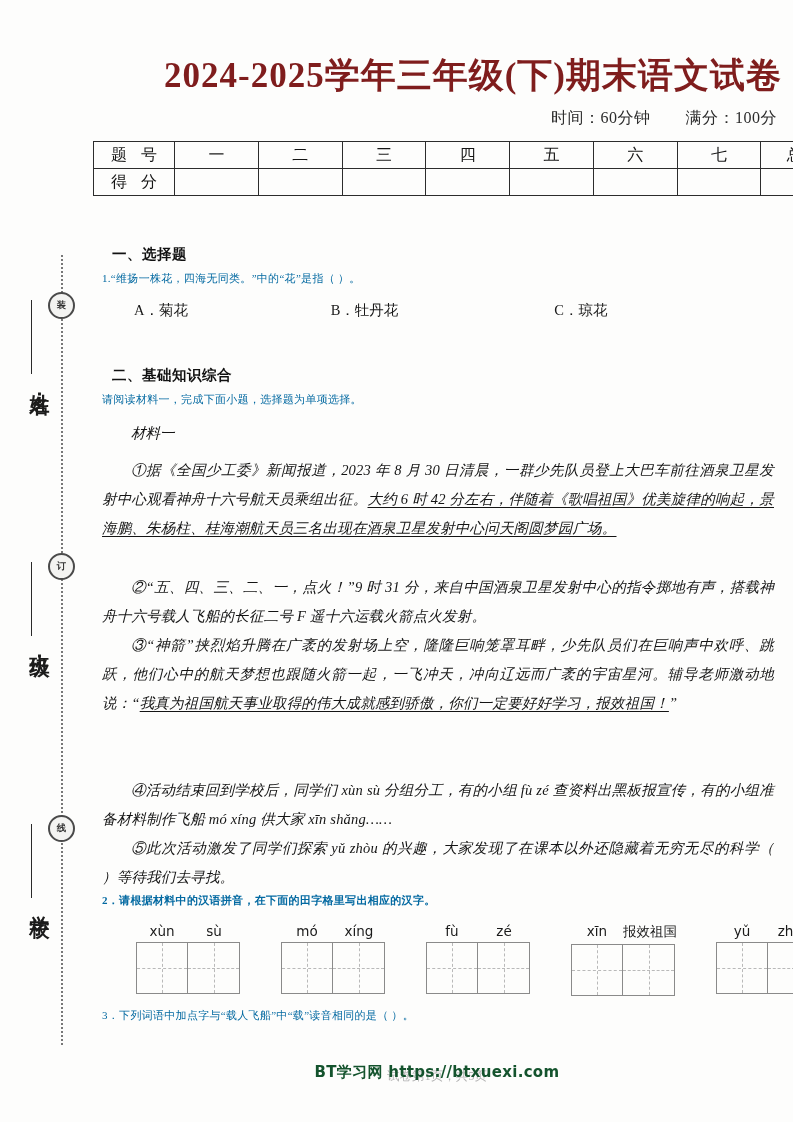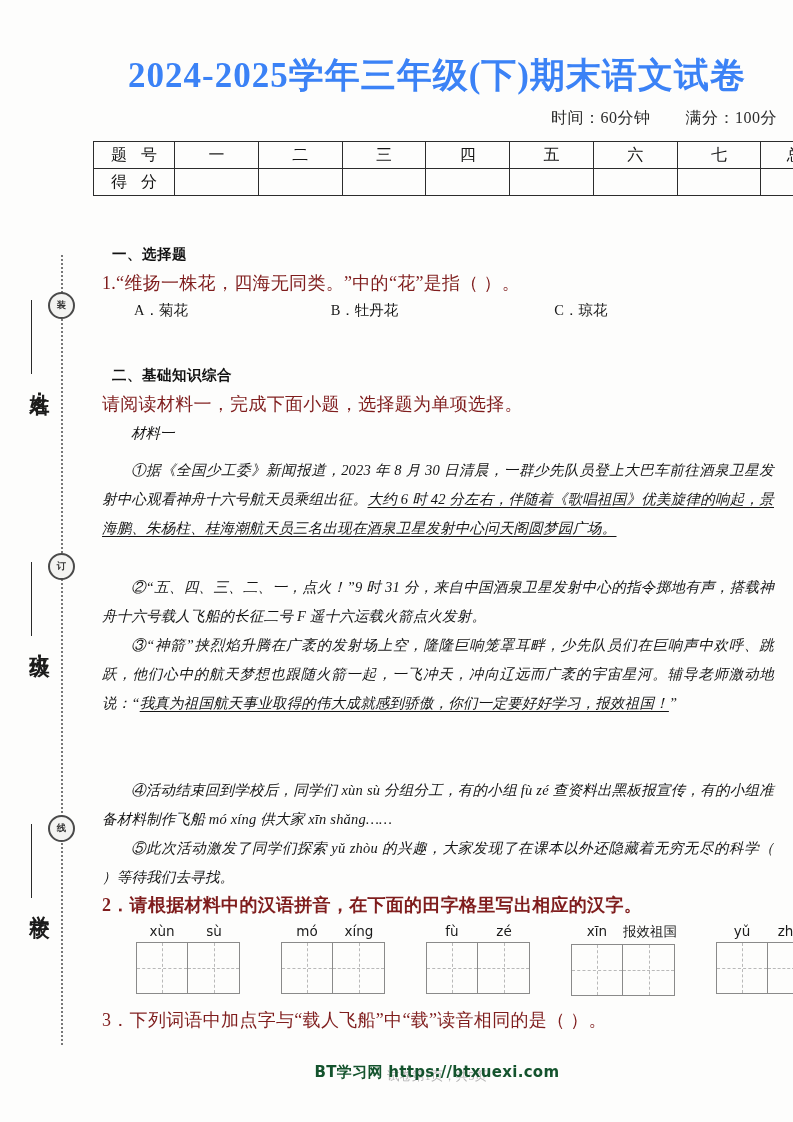--- a/index.html
+++ b/index.html
@@ -108,12 +108,12 @@
     left: 0;
     top: 52px;
     width: 690px;
-    text-align: center;
+    text-align: right;
     font-size: 35px;
     font-weight: bold;
     letter-spacing: 1px;
     font-family: "Liberation Serif", "DejaVu Serif", serif;
-    color: #3b82f6;
+    color: #7f1d1d;
     white-space: nowrap;
   }
 

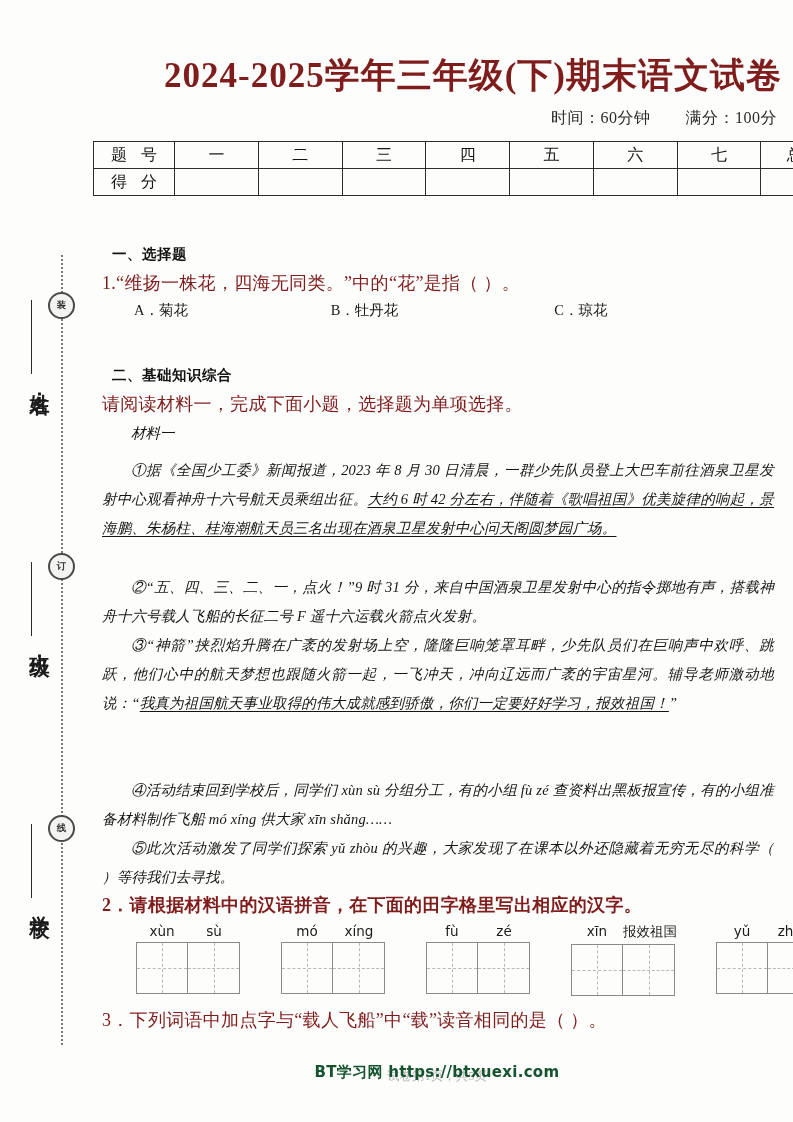--- a/index.html
+++ b/index.html
@@ -167,8 +167,8 @@
   .q-line {
     position: absolute;
     left: 10px;
-    font-size: 18px;
-    color: #7f1d1d;
+    font-size: 11px;
+    color: #0369a1;
     letter-spacing: 0.3px;
     white-space: nowrap;
     font-family: "Liberation Serif", "DejaVu Serif", serif;

